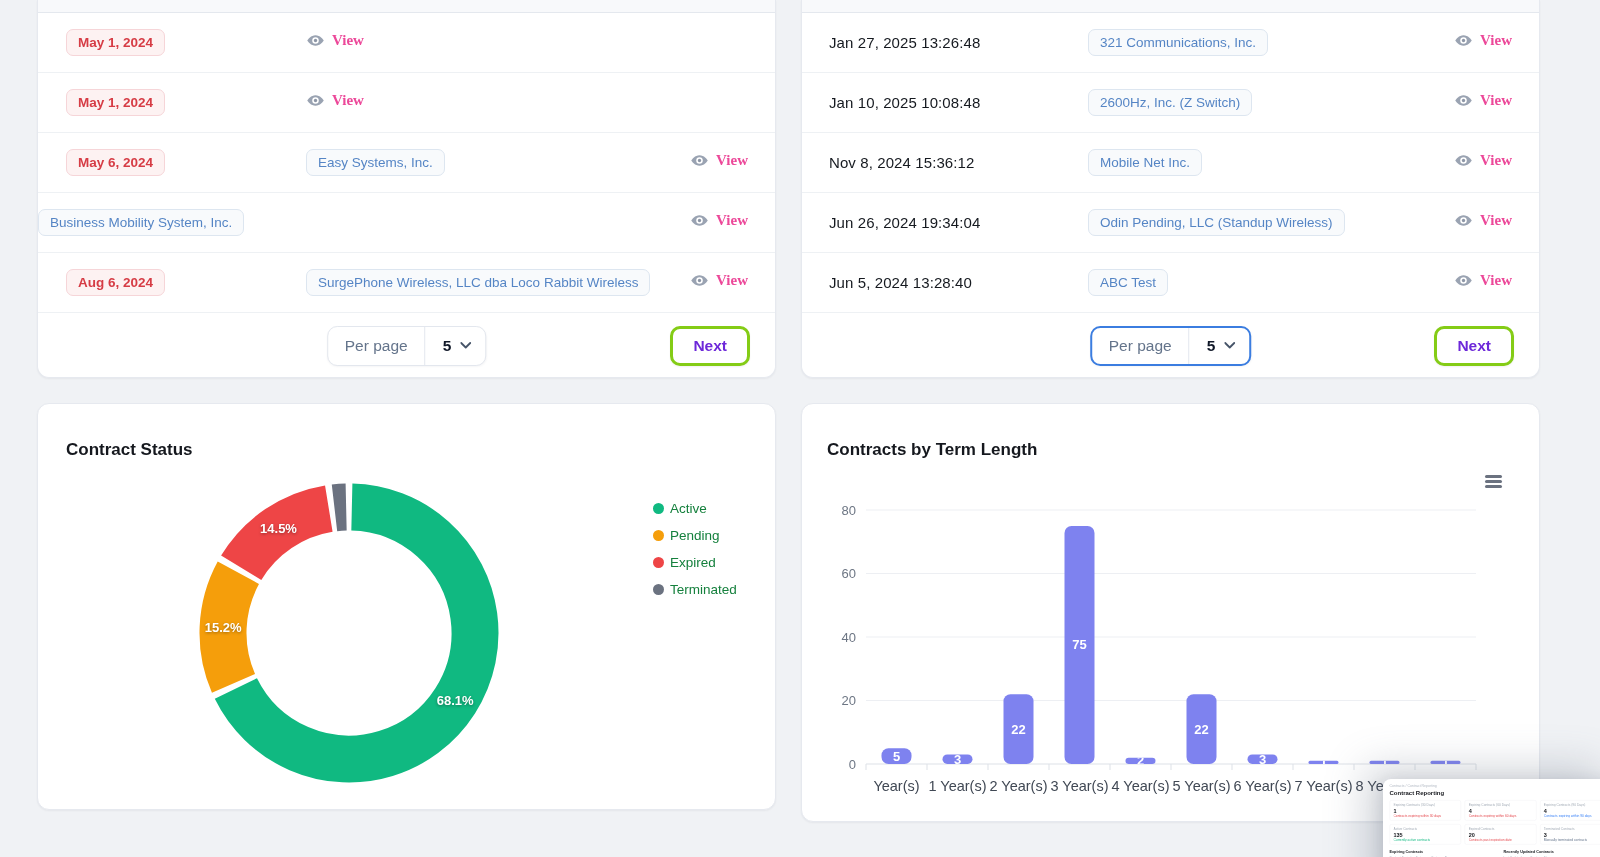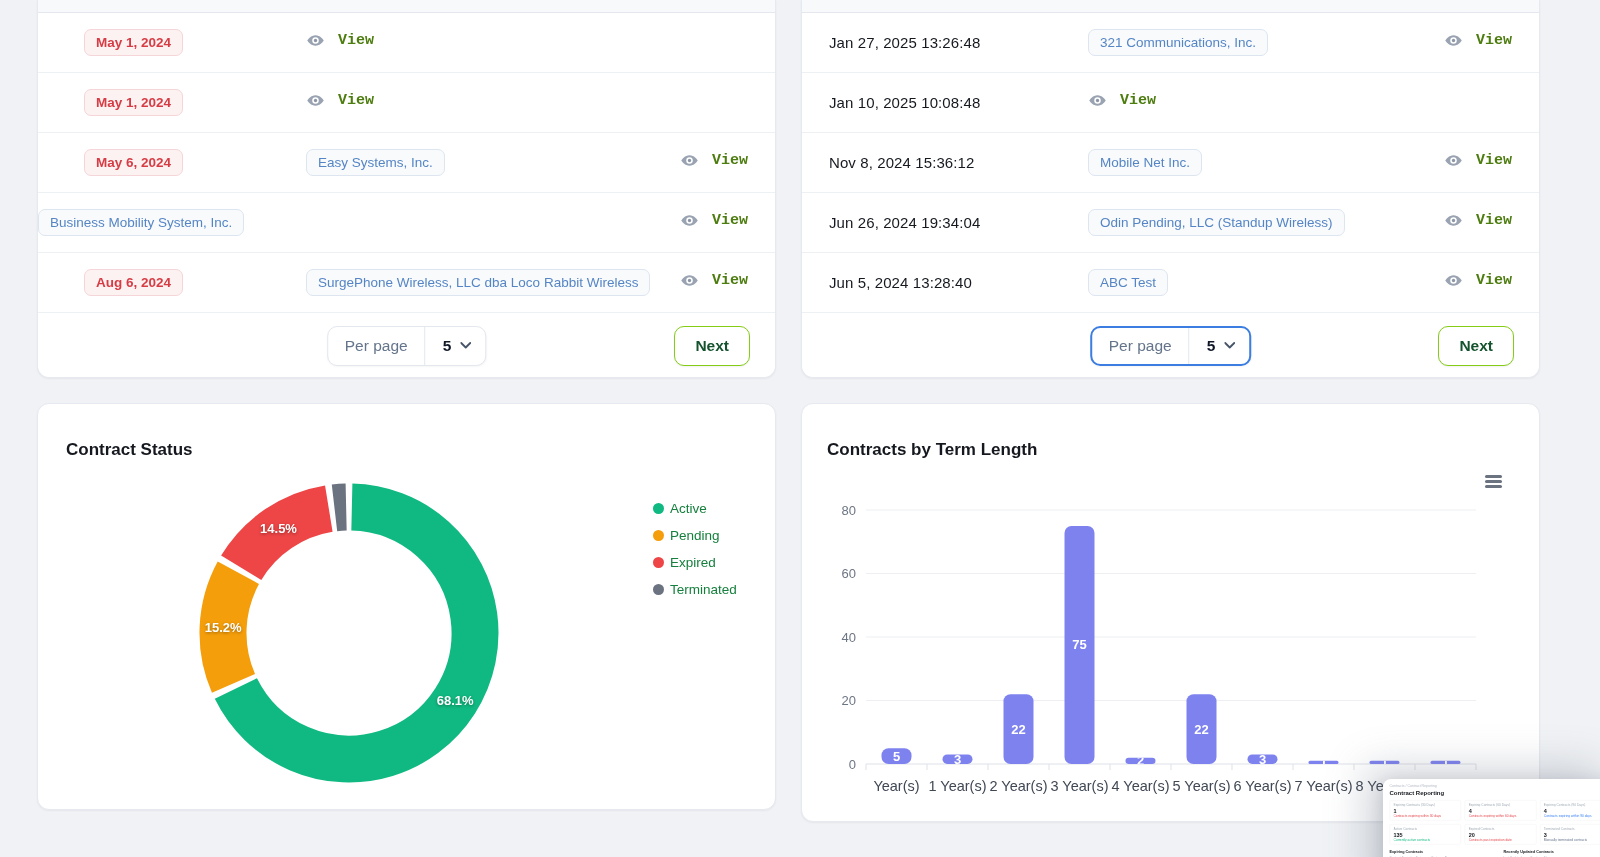--- a/index.html
+++ b/index.html
@@ -16,7 +16,7 @@
 
   .t-head{height:13px;background:#f8f9fb;border-bottom:1px solid #e4e8ee}
   .t-row{height:60px;display:flex;align-items:center;border-bottom:1px solid #eef1f4}
-  .cell-date{width:268px;padding-left:46px}
+  .cell-date{width:268px;padding-left:28px}
   .cell-dt{width:286px;padding-left:27px;font-size:15px;font-weight:500;color:#161a20;letter-spacing:.1px}
   .cell-chip{flex:1}
   .cell-action{padding-right:27px}

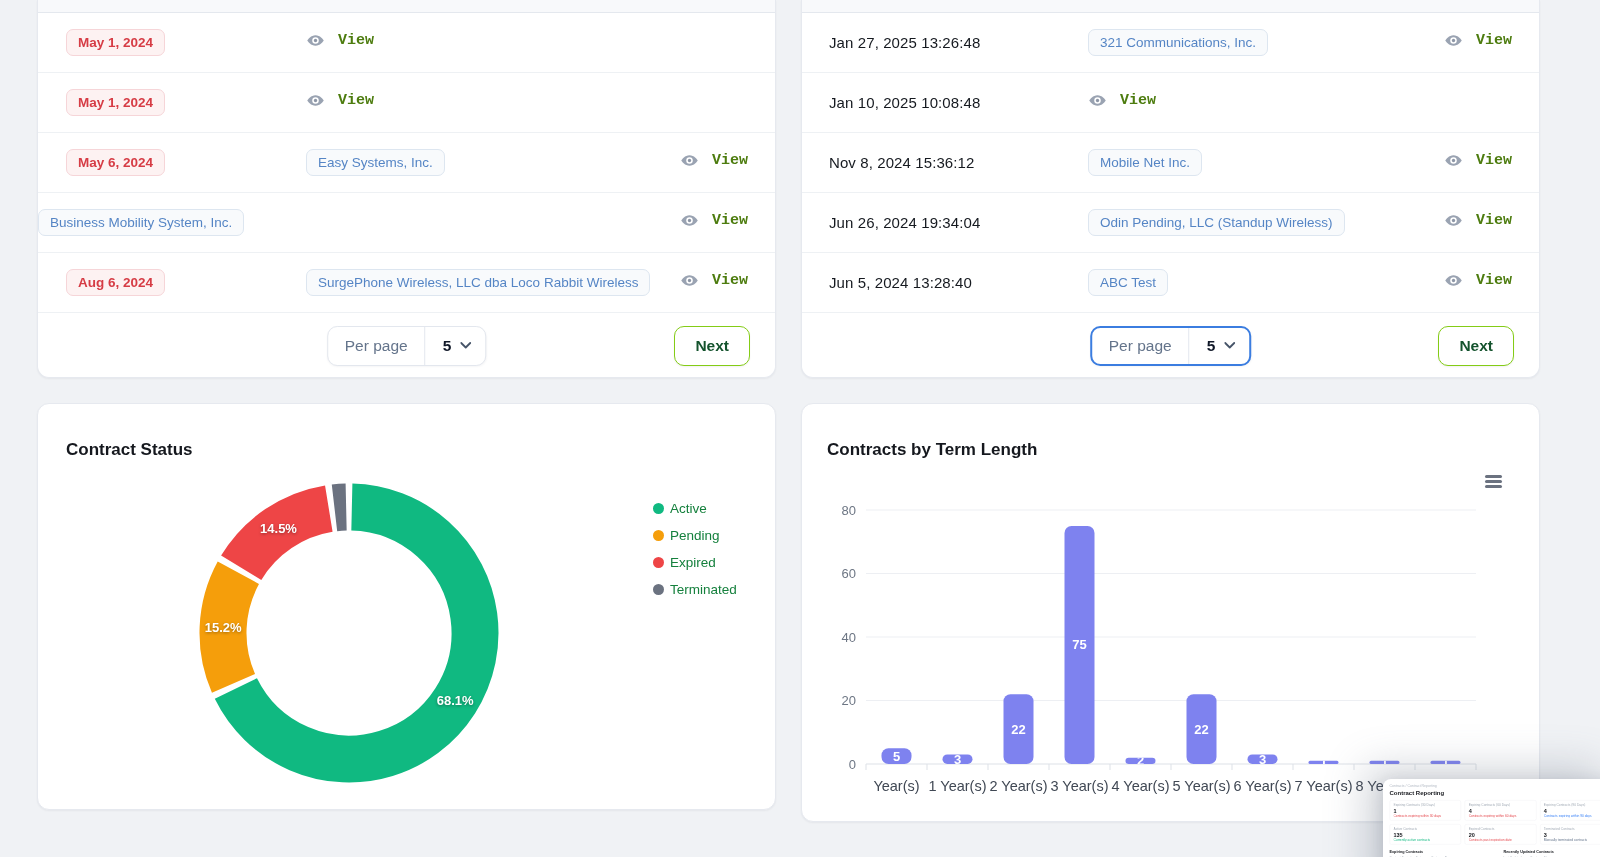--- a/index.html
+++ b/index.html
@@ -24,7 +24,7 @@
   .badge-date{display:inline-block;padding:5px 11px;border-radius:7px;background:#fdf2f2;border:1px solid #f6d5d8;color:#d63c45;font-weight:600;font-size:13.5px}
   .chip-company{display:inline-block;padding:5px 11px;border-radius:7px;background:#f8fafc;border:1px solid #dde6f0;color:#5585c5;font-size:13.5px;cursor:pointer}
 
-  .view-btn{display:inline-flex;align-items:center;gap:13px;font-weight:600;font-size:15px;color:#4d7c0f;cursor:pointer;background:none;border:none;font-family:Liberation Mono, monospace}
+  .view-btn{display:inline-flex;align-items:center;gap:7px;font-weight:600;font-size:15px;color:#ec4899;cursor:pointer;background:none;border:none;font-family:Liberation Serif, serif}
 
   .t-foot{height:65px;position:relative}
   .per-page{position:absolute;left:50%;top:50%;transform:translate(-50%,-50%);display:flex;align-items:center;height:40px;border:1px solid #e3e7ee;border-radius:10px;background:#fff;cursor:pointer;box-shadow:0 1px 2px rgba(16,24,40,.04)}

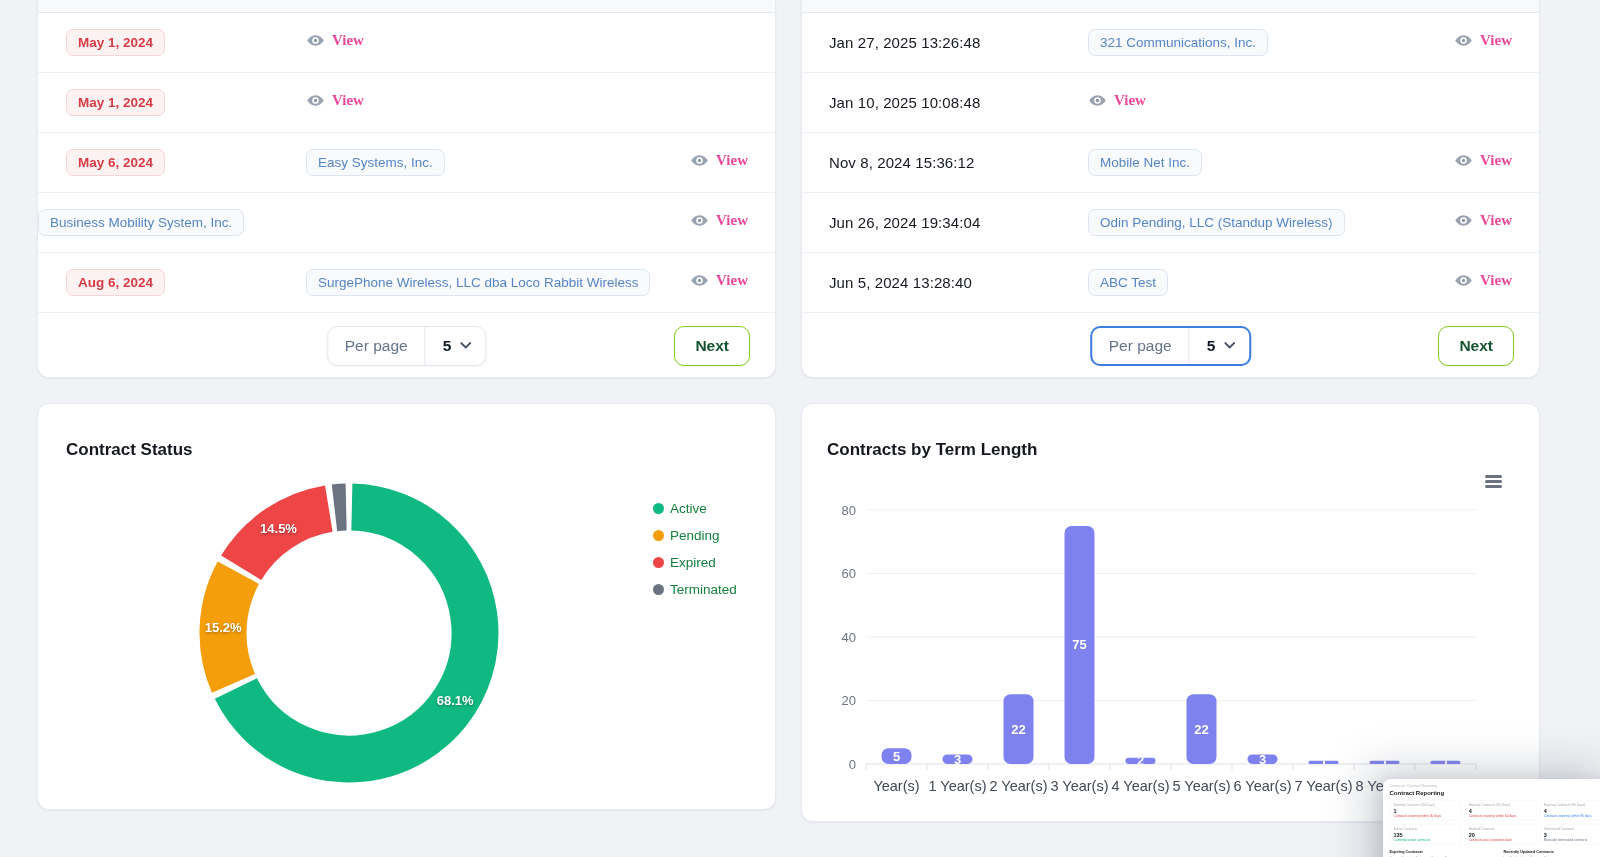--- a/index.html
+++ b/index.html
@@ -182,6 +182,7 @@
 
   <div class="t-row">
     <div class="cell-dt">Jan 10, 2025 10:08:48</div>
+    <div class="cell-chip"><span class="chip-company">2600Hz, Inc. (Z Switch)</span></div>
     <div class="cell-action">
       <button class="view-btn">
   <svg class="eye" viewBox="0 0 24 24" width="19" height="19">

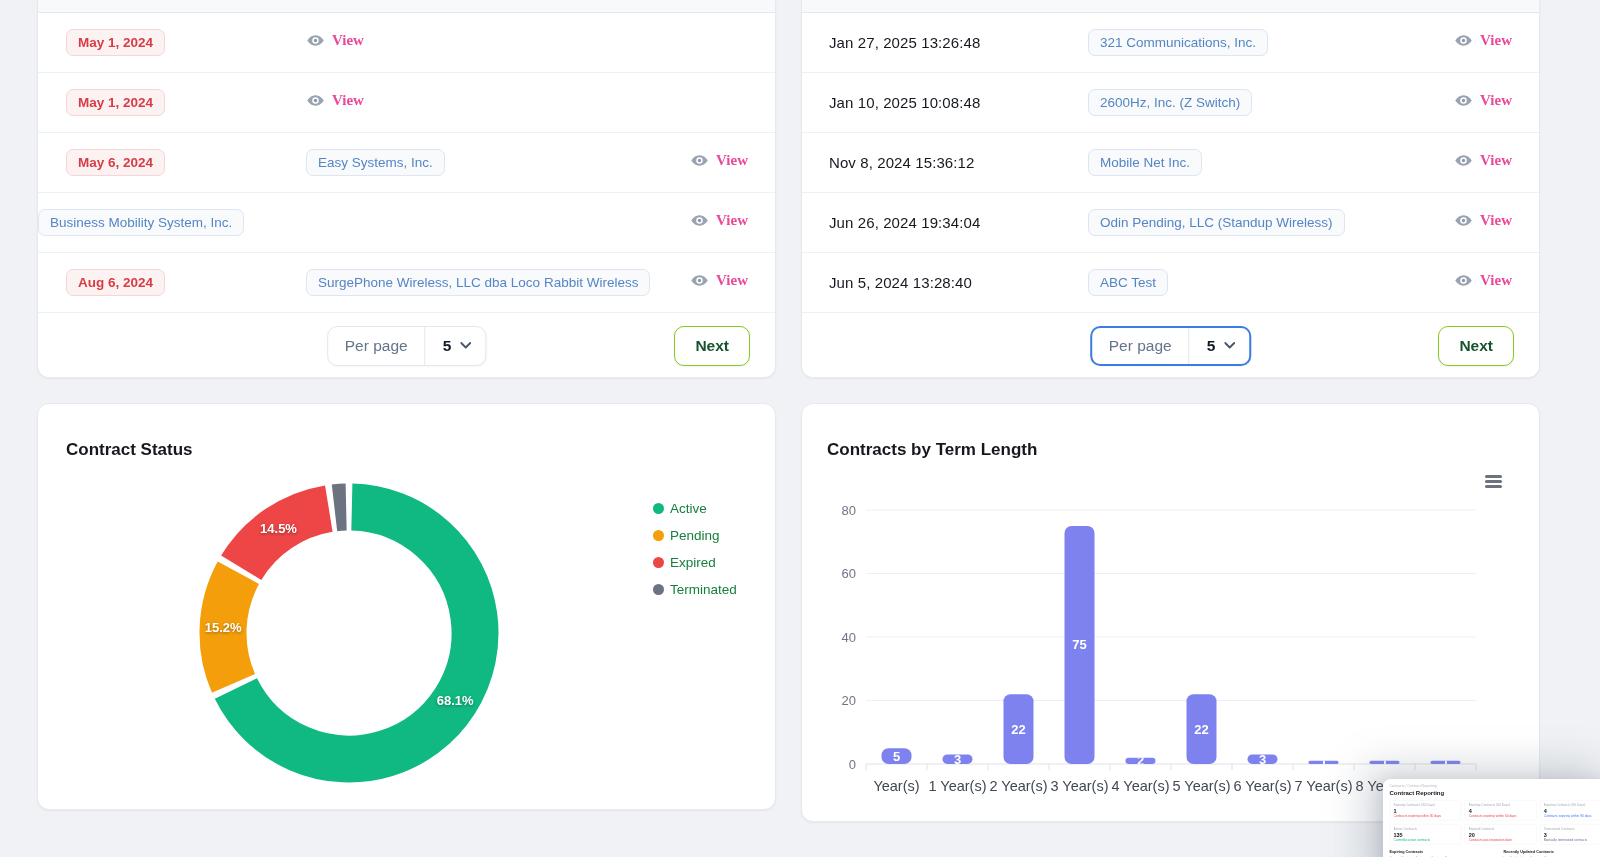--- a/index.html
+++ b/index.html
@@ -33,7 +33,7 @@
   .per-page .sep{width:1px;align-self:stretch;background:#e3e7ee}
   .per-page .val{padding:0 9px 0 17px;font-weight:600;font-size:15.5px;color:#101828}
   .per-page .chev{padding-right:14px;display:flex;align-items:center}
-  .next-btn{position:absolute;right:25px;top:50%;transform:translateY(-50%);height:40px;padding:0 20px;border:1px solid #84cc16;border-radius:10px;background:#fff;font-weight:600;font-size:15.5px;color:#14532d;font-family:inherit;cursor:pointer;box-shadow:0 1px 2px rgba(16,24,40,.06)}
+  .next-btn{position:absolute;right:25px;top:50%;transform:translateY(-50%);height:40px;padding:0 20px;border:3px solid #84cc16;border-radius:10px;background:#fff;font-weight:600;font-size:15.5px;color:#6d28d9;font-family:inherit;cursor:pointer;box-shadow:0 1px 2px rgba(16,24,40,.06)}
 
   .chart-title{position:absolute;left:28px;top:36px;font-size:17px;font-weight:700;color:#15181e}
   .bar-card .chart-title{left:25px}

